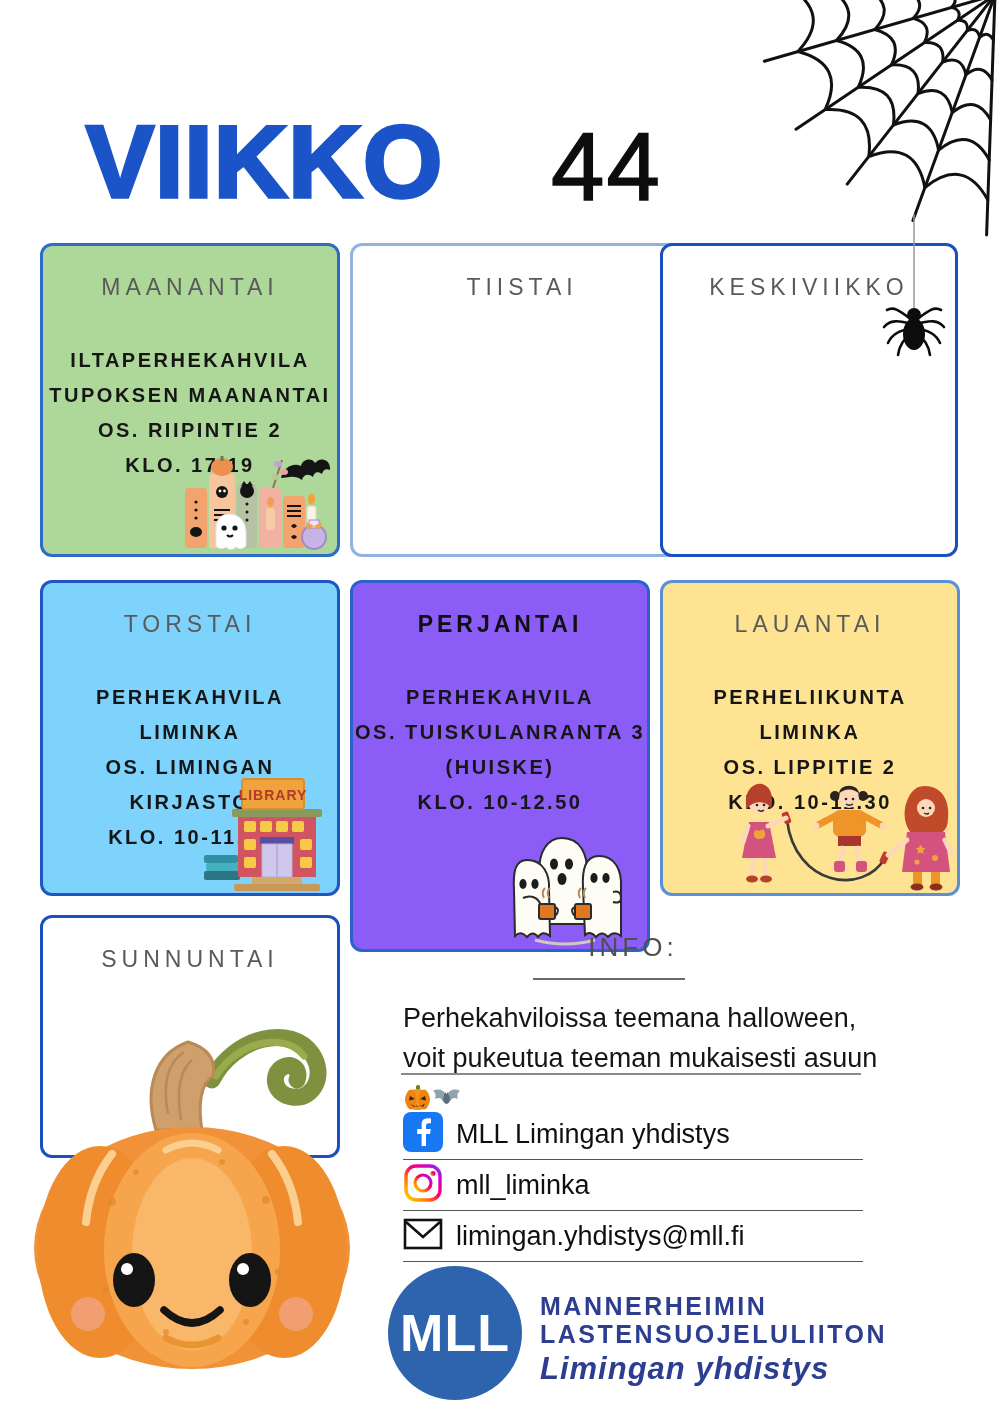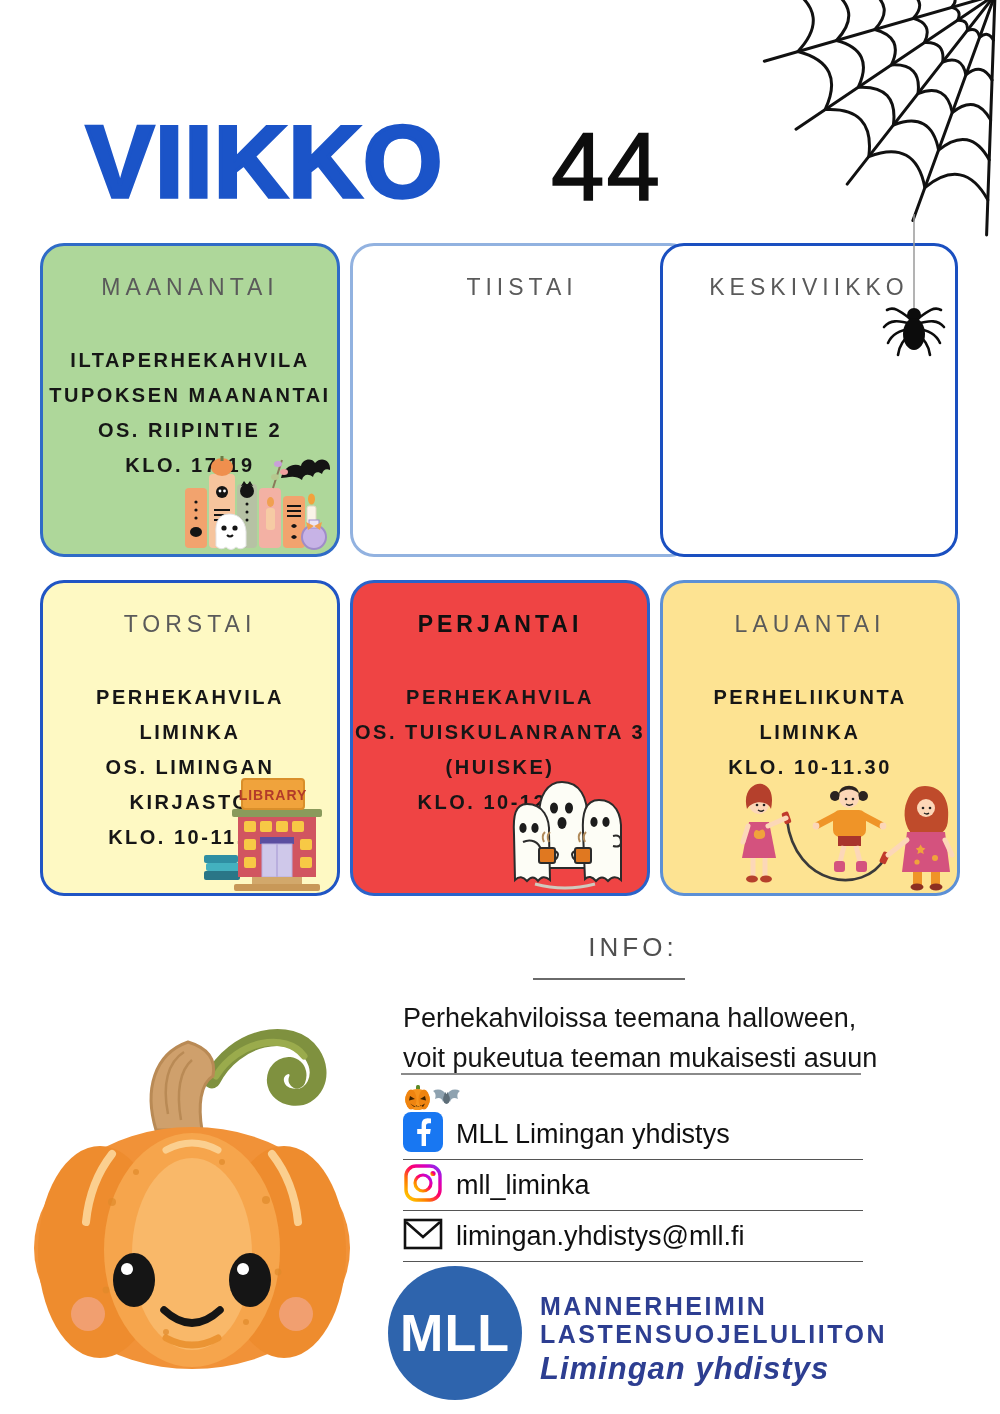--- a/index.html
+++ b/index.html
@@ -13,7 +13,7 @@
             color:#0d0d0d;-webkit-text-stroke:1.5px #0d0d0d;letter-spacing:2px;}
 
   
-  .card{position:absolute;border-radius:24px;border:3px solid #2055c4;box-sizing:border-box;background:#fff;}
+  .card{position:absolute;border-radius:12px;border:3px solid #2055c4;box-sizing:border-box;background:#fff;}
   #card-maanantai  {left:40px; top:243px; width:300px;height:314px;background:#aed79a;border-color:#2f6bc7;}
   #card-tiistai    {left:350px;top:243px; width:344px;height:314px;background:#ffffff;border-color:#92b2e0;}
   #card-keskiviikko{left:660px;top:243px; width:298px;height:314px;background:#ffffff;border-color:#1a4fc0;}

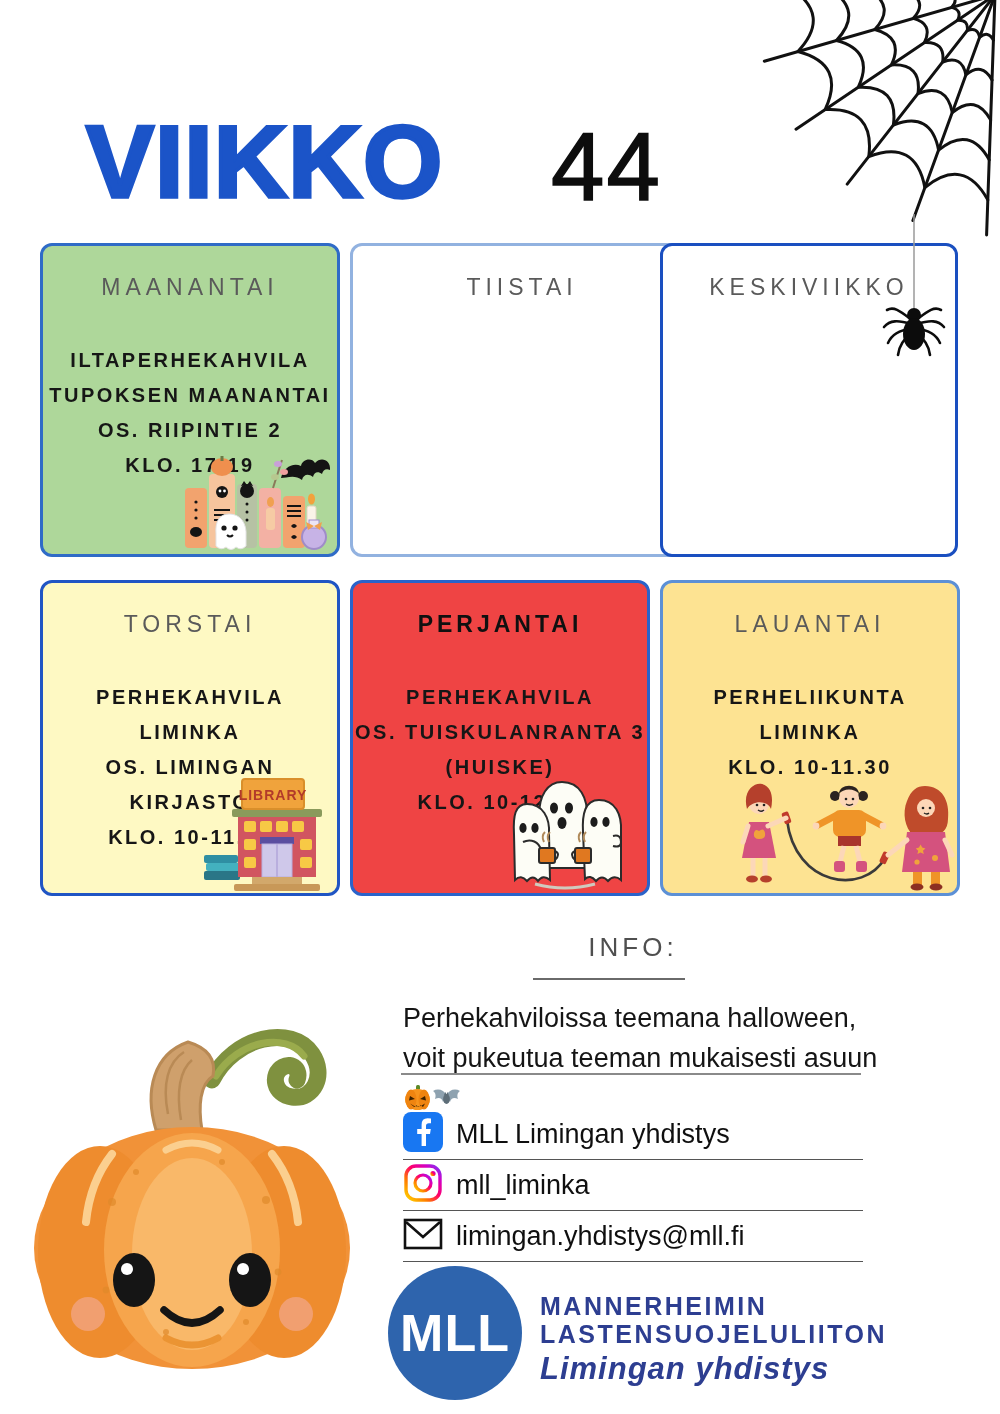--- a/index.html
+++ b/index.html
@@ -17,7 +17,7 @@
   #card-maanantai  {left:40px; top:243px; width:300px;height:314px;background:#aed79a;border-color:#2f6bc7;}
   #card-tiistai    {left:350px;top:243px; width:344px;height:314px;background:#ffffff;border-color:#92b2e0;}
   #card-keskiviikko{left:660px;top:243px; width:298px;height:314px;background:#ffffff;border-color:#1a4fc0;}
-  #card-torstai    {left:40px; top:580px; width:300px;height:316px;background:#fef9c3;border-color:#2055c4;}
+  #card-torstai    {left:40px; top:580px; width:300px;height:316px;background:#7dd3fc;border-color:#2055c4;}
   #card-perjantai  {left:350px;top:580px; width:300px;height:316px;background:#ef4444;border-color:#2a63ca;}
   #card-lauantai   {left:660px;top:580px; width:300px;height:316px;background:#fde392;border-color:#5c90d6;}
   #card-sunnuntai  {left:40px; top:915px; width:300px;height:243px;background:#ffffff;border-color:#1a4fc0;z-index:1;}

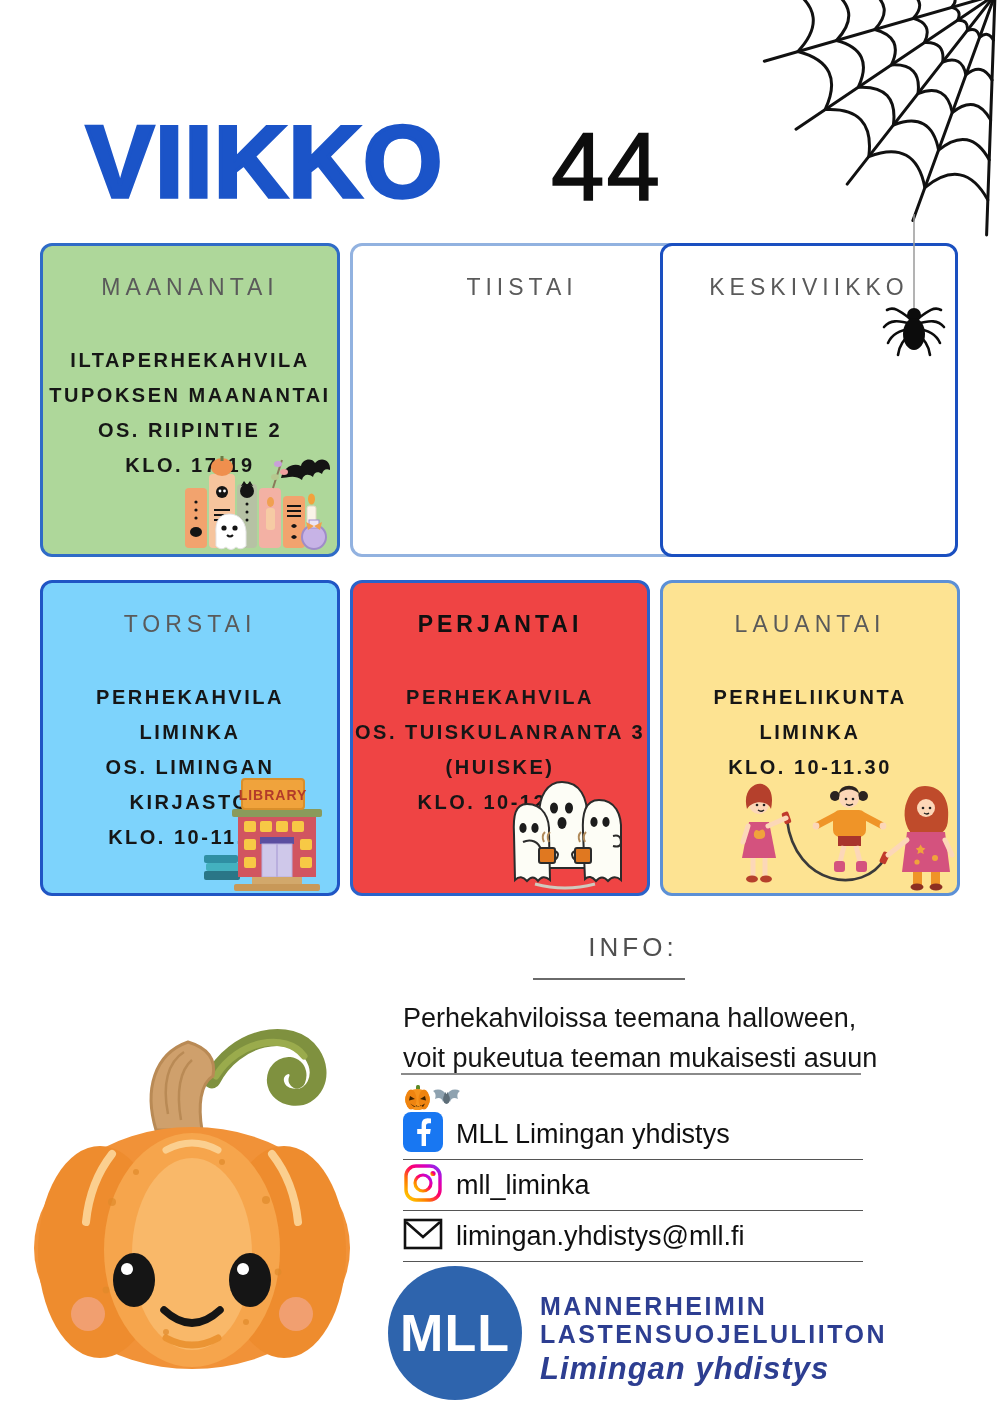--- a/index.html
+++ b/index.html
@@ -18,7 +18,7 @@
   #card-tiistai    {left:350px;top:243px; width:344px;height:314px;background:#ffffff;border-color:#92b2e0;}
   #card-keskiviikko{left:660px;top:243px; width:298px;height:314px;background:#ffffff;border-color:#1a4fc0;}
   #card-torstai    {left:40px; top:580px; width:300px;height:316px;background:#7dd3fc;border-color:#2055c4;}
-  #card-perjantai  {left:350px;top:580px; width:300px;height:316px;background:#ef4444;border-color:#2a63ca;}
+  #card-perjantai  {left:350px;top:580px; width:300px;height:372px;background:#8b5cf6;border-color:#2a63ca;}
   #card-lauantai   {left:660px;top:580px; width:300px;height:316px;background:#fde392;border-color:#5c90d6;}
   #card-sunnuntai  {left:40px; top:915px; width:300px;height:243px;background:#ffffff;border-color:#1a4fc0;z-index:1;}
 

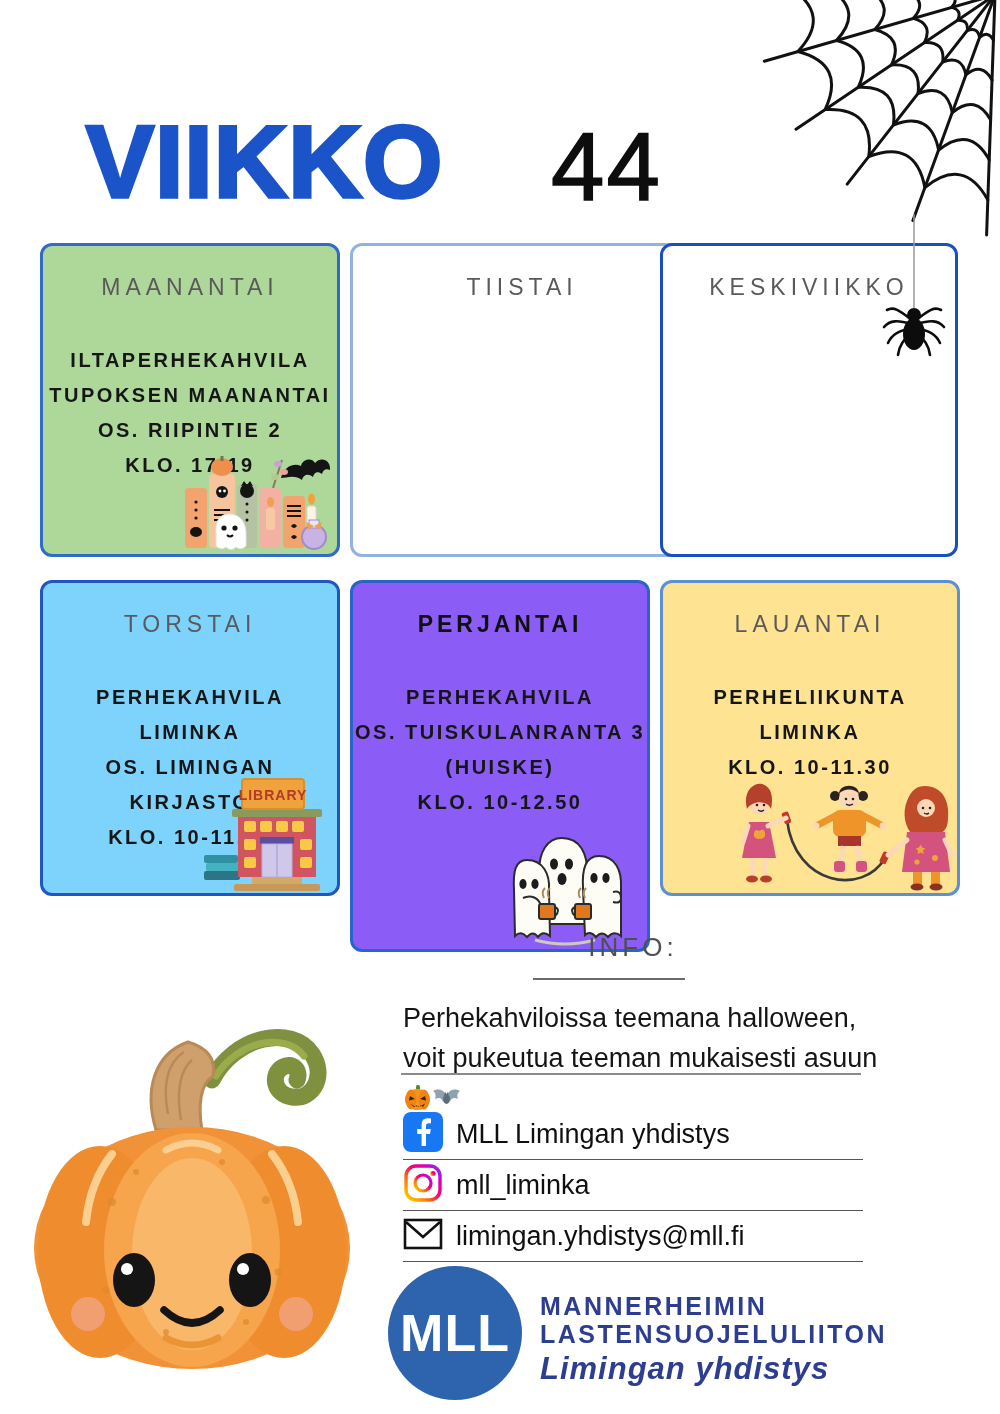--- a/index.html
+++ b/index.html
@@ -231,6 +231,7 @@
     <div class="day-lines">
       <div>PERHELIIKUNTA</div>
       <div>LIMINKA</div>
+      <div>OS. LIPPITIE 2</div>
       <div>KLO. 10-11.30</div>
     </div>
     <svg class="ill" style="left:72px;bottom:2px;" width="220" height="113" viewBox="0 0 220 113">

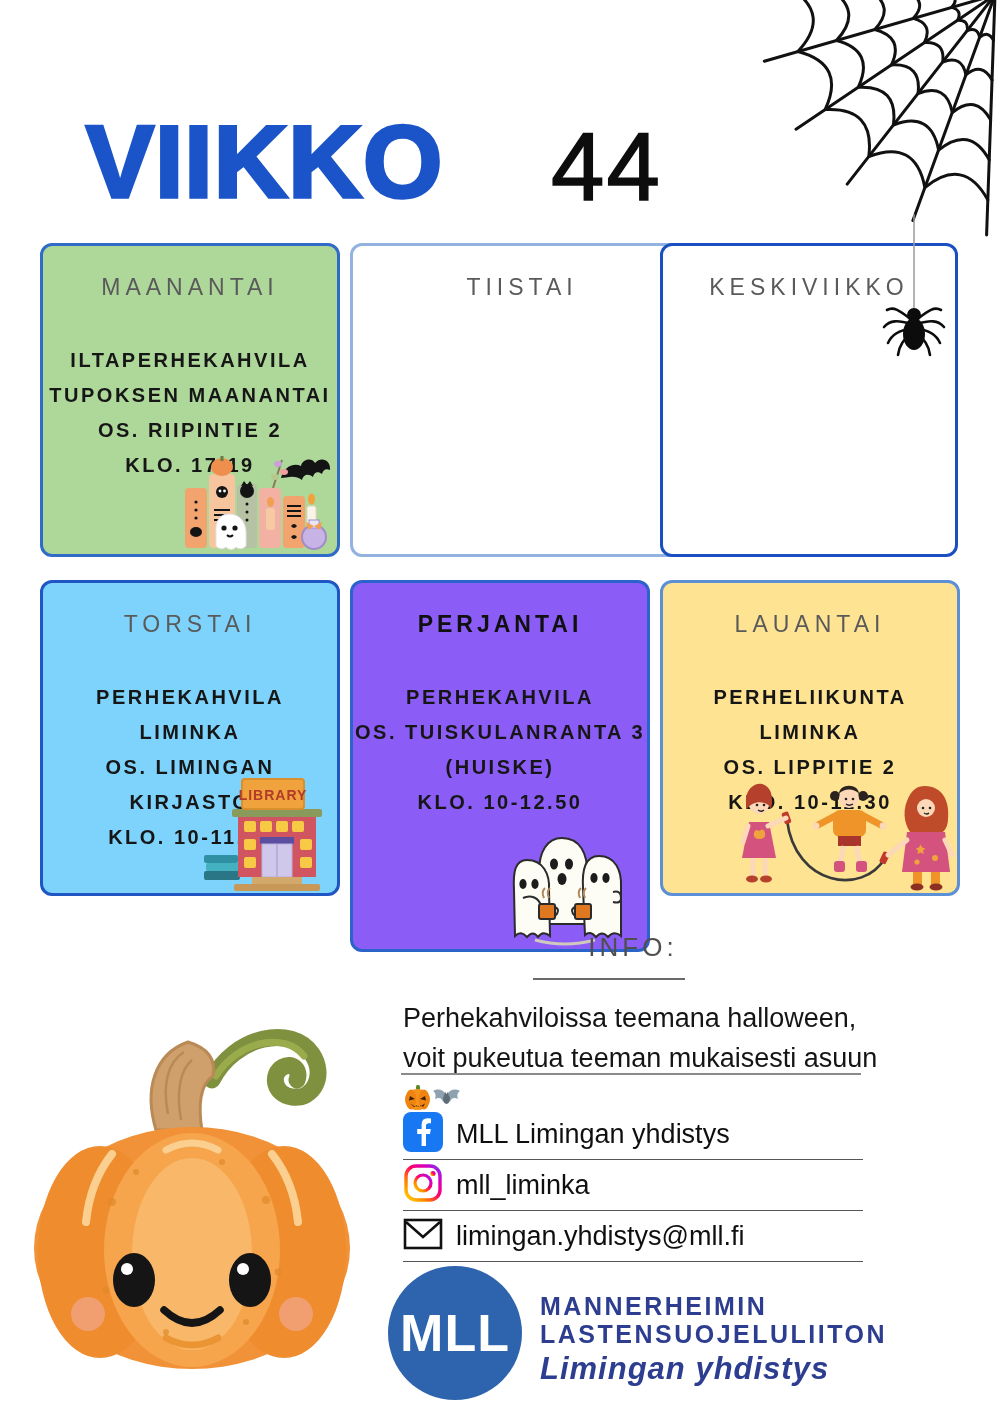--- a/index.html
+++ b/index.html
@@ -288,6 +288,9 @@
     </svg>
   </div>
 
+  <div class="card" id="card-sunnuntai">
+    <div class="day-title">SUNNUNTAI</div>
+  </div>
 
   <svg id="big-pumpkin" width="352" height="348" viewBox="0 0 352 348">
     <path d="M196,58 C218,14 276,2 296,32 C310,53 298,78 276,75 C258,73 254,52 267,45 C276,40 285,48 281,58" fill="none" stroke="#7f913f" stroke-width="17" stroke-linecap="round"></path>

